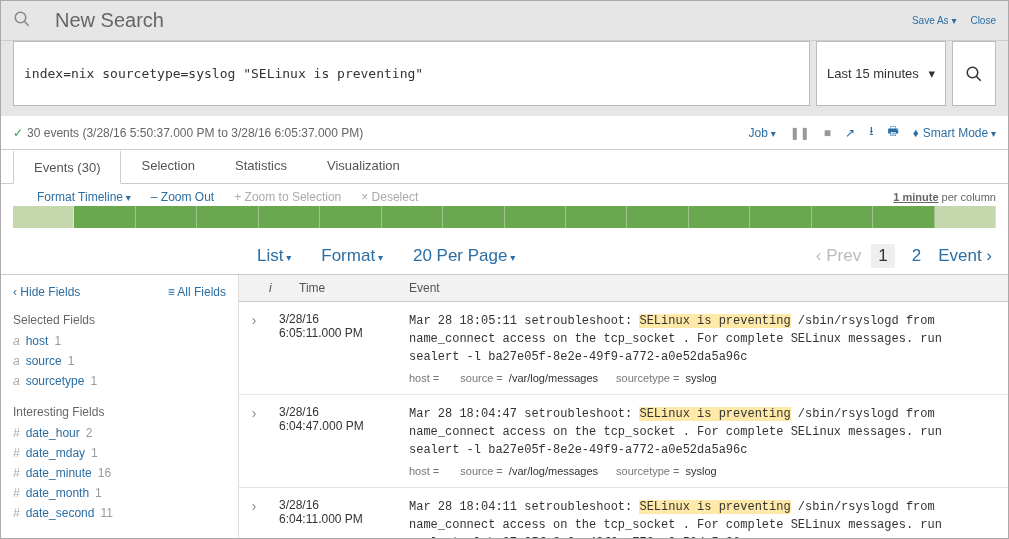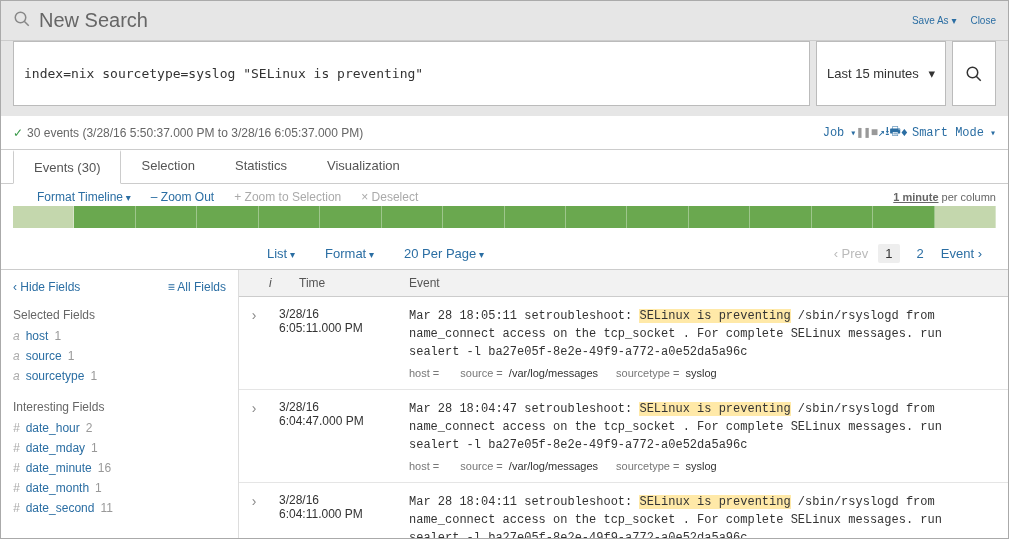--- a/index.html
+++ b/index.html
@@ -5,7 +5,7 @@
 * { box-sizing: border-box; margin: 0; padding: 0; }
 body { font-family: Arial, Helvetica, sans-serif; font-size: 12px; color: #333; background: #fff; width: 1009px; height: 539px; overflow: hidden; border: 1px solid #aaa; }
 .header { background: #e6e6e6; padding: 8px 12px; display: flex; align-items: center; justify-content: space-between; border-bottom: 1px solid #ccc; }
-.header-left { display: flex; align-items: center; gap: 8px; }
+.header-left { display: flex; align-items: center; gap: 24px; }
 .search-title { font-size: 20px; color: #666; font-weight: 300; }
 .search-icon-big { color: #999; }
 .header-actions { display: flex; gap: 14px; color: #2b6ea3; font-size: 10px; }

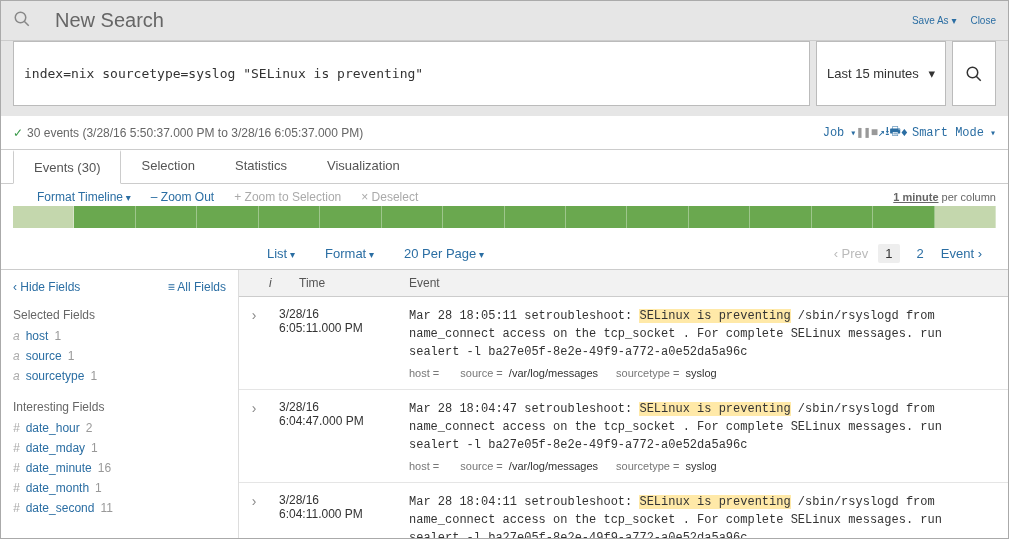--- a/index.html
+++ b/index.html
@@ -18,7 +18,7 @@
 .status-left { color:#4a8; display:flex; align-items:center; gap:4px; }
 .status-left .checkmark { color:#3a9a4a; }
 .status-text { color:#666; }
-.status-right { display:flex; align-items:center; color:#2b6ea3;font-family:Liberation Mono, monospace; }
+.status-right { display:flex; align-items:center; gap:14px; color:#2b6ea3; }
 .status-right .grey { color:#999; }
 .mode-btn { display:flex; align-items:center; gap:4px; color:#2b6ea3; cursor:pointer; }
 .bulb { color:#2b6ea3; }

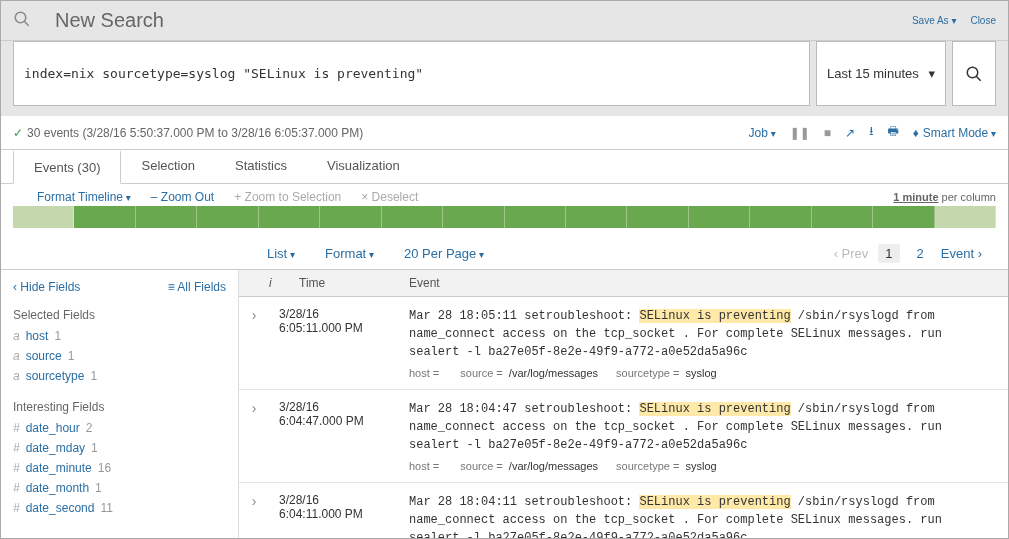--- a/index.html
+++ b/index.html
@@ -34,7 +34,7 @@
 .timeline { display:flex; height:32px; padding:0 12px 10px; gap:0; }
 .tl-bar { flex:1; background:#6aa84f; border-right:1px solid rgba(255,255,255,.35); }
 .tl-bar.light { background:#c4d7ad; }
-.list-ctrl { display:flex; justify-content:space-between; align-items:center; padding:6px 26px; font-size:13px; }
+.list-ctrl { display:flex; justify-content:space-between; align-items:center; padding:6px 16px; font-size:17px; }
 .list-ctrl-left { display:flex; gap:30px; color:#2b6ea3; margin-left:240px; }
 .list-ctrl-left span { cursor:pointer; }
 .list-ctrl-right { display:flex; align-items:center; gap:10px; color:#2b6ea3; }

